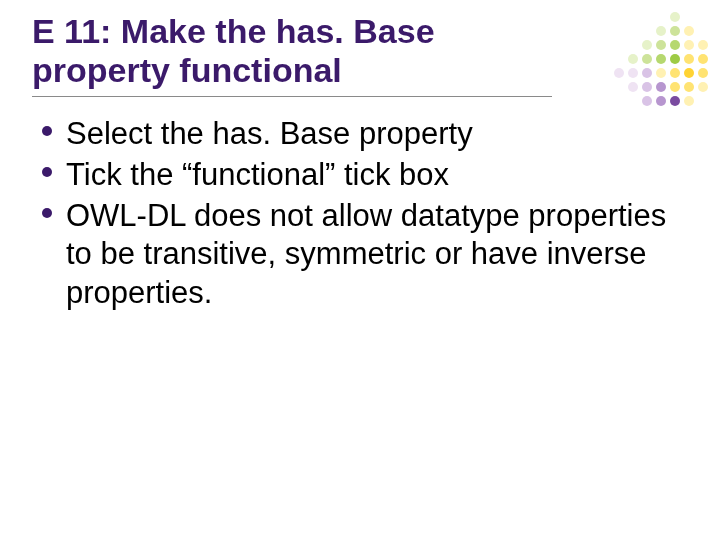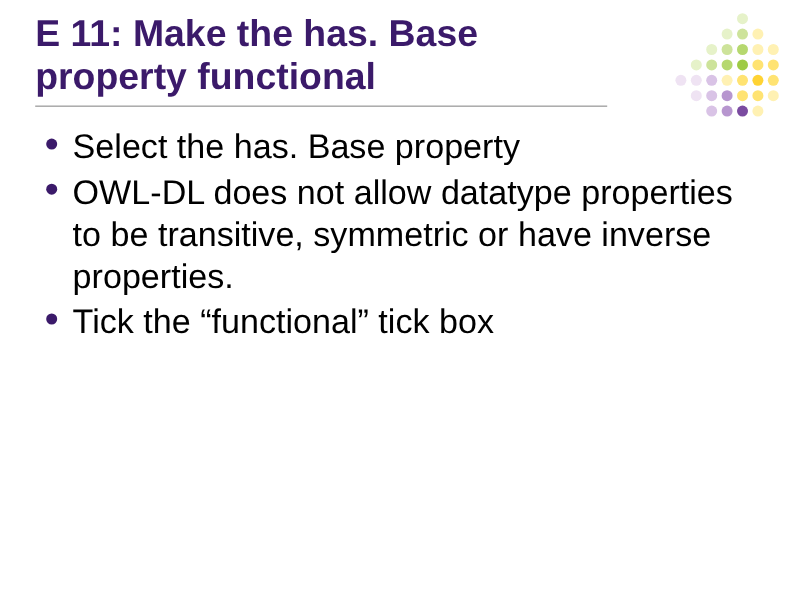--- a/index.html
+++ b/index.html
@@ -243,8 +243,8 @@
 
   <ul class="body-list">
     <li><span>Select the has. Base property</span></li>
+    <li><span>Tick the “functional” tick box</span></li>
     <li><span>OWL-DL does not allow datatype properties to be transitive, symmetric or have inverse properties.</span></li>
-    <li><span>Tick the “functional” tick box</span></li>
   </ul>
 </div>
 

